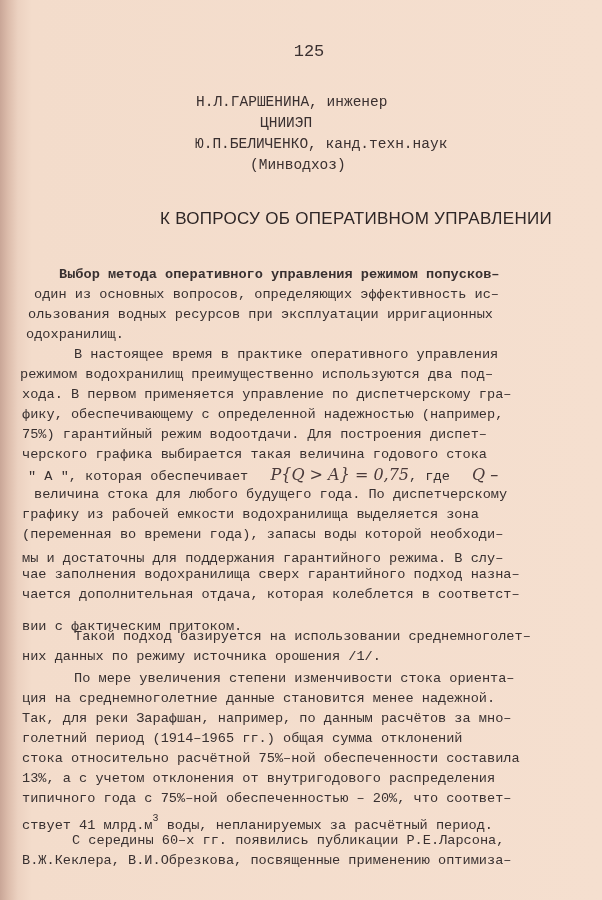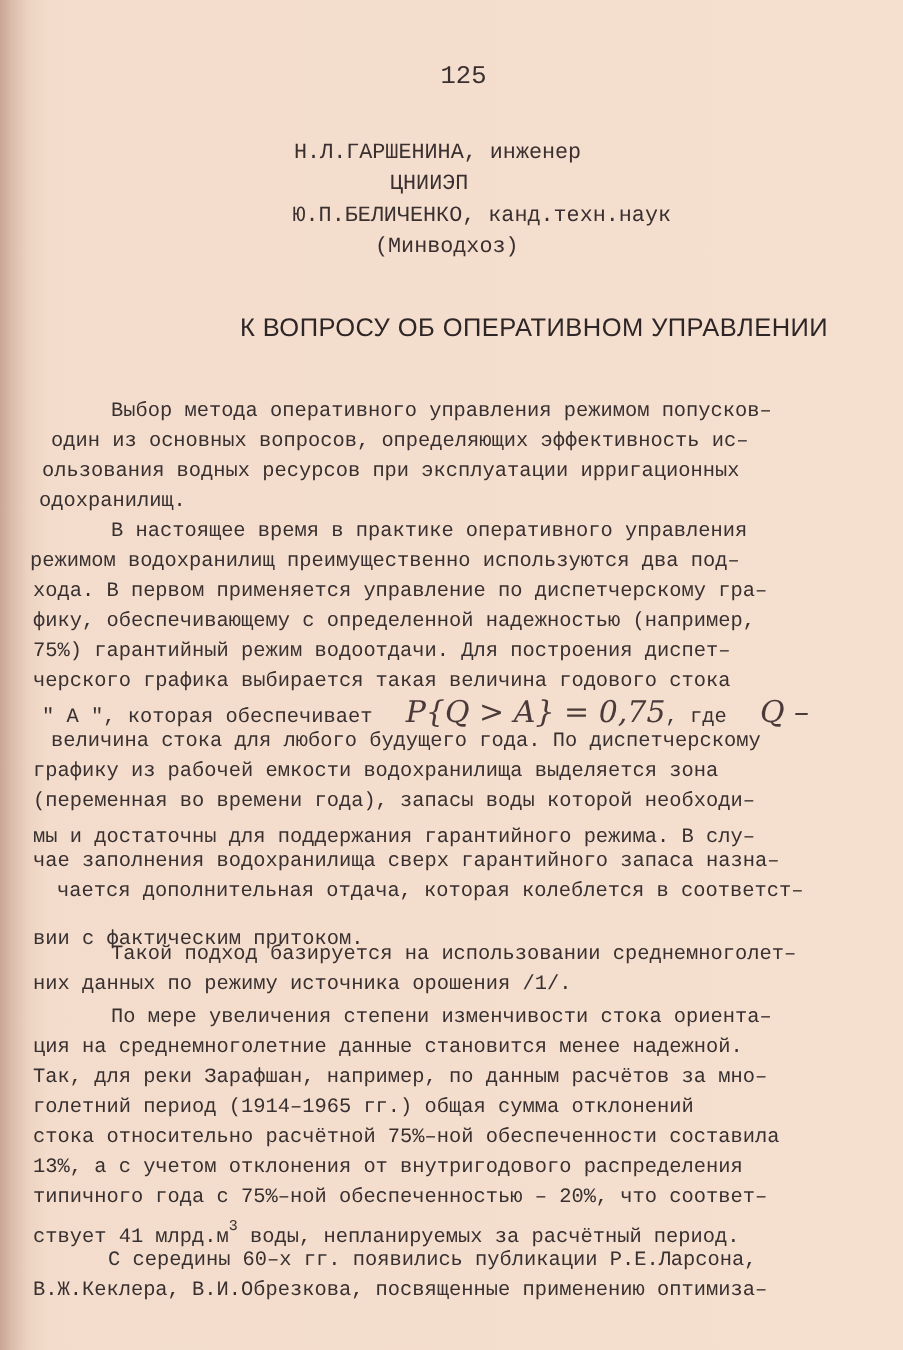--- a/index.html
+++ b/index.html
@@ -61,7 +61,7 @@
   </div>
 
   <div class="body-text">
-    <div class="line" style="left:74px; top:0px;">Выбор метода оперативного управления режимом попусков–</div>
+    <div class="line" style="left:59px; top:0px;font-weight:bold;">Выбор метода оперативного управления режимом попусков–</div>
     <div class="line" style="left:34px; top:20px;">один из основных вопросов, определяющих эффективность ис–</div>
     <div class="line" style="left:28px; top:40px;">ользования водных ресурсов при эксплуатации ирригационных</div>
     <div class="line" style="left:26px; top:60px;">одохранилищ.</div>

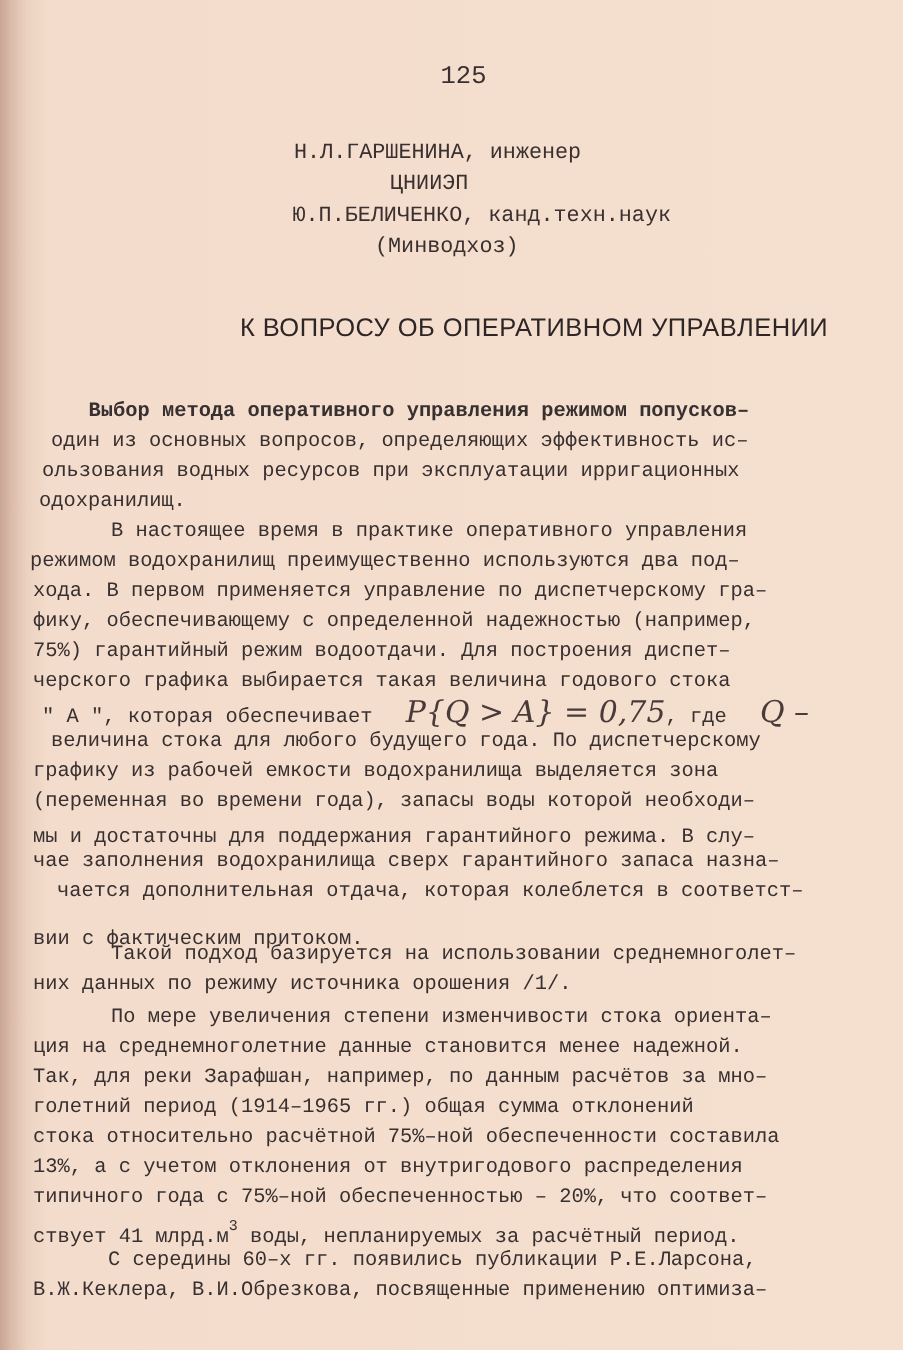--- a/index.html
+++ b/index.html
@@ -37,7 +37,7 @@
   }
   .line { position: absolute; white-space: nowrap; }
   .formula {
-    font-family: "DejaVu Serif", serif; font-style: italic; font-size: 20px;
+    font-family: "DejaVu Serif", serif; font-style: italic; font-size: 16px;
     color: #4a3a3a;
   }
   sup { font-size: 10px; vertical-align: 8px; }

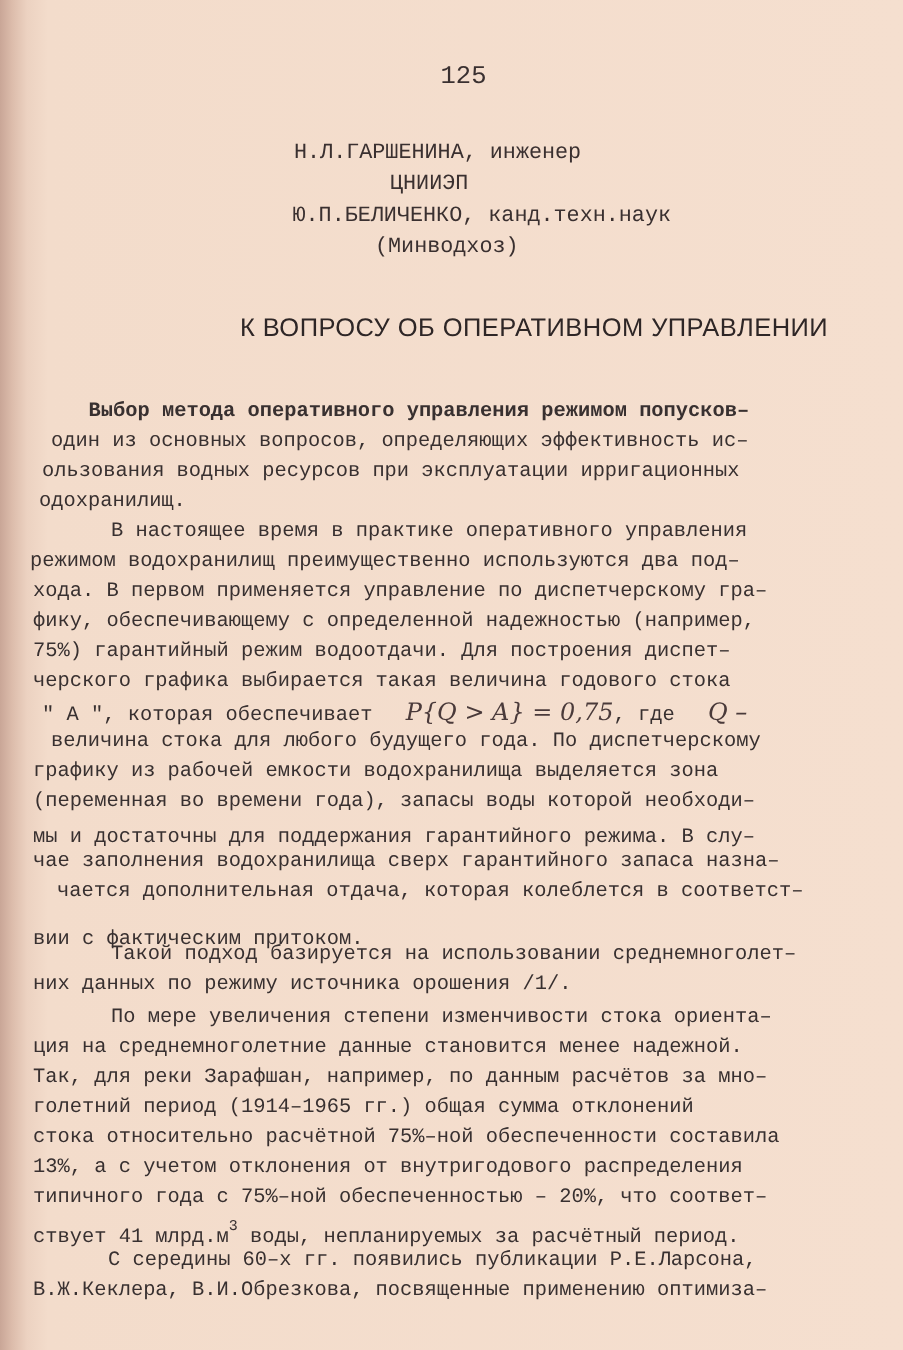--- a/index.html
+++ b/index.html
@@ -80,7 +80,7 @@
     <div class="line" style="left:22px; top:240px;">графику из рабочей емкости водохранилища выделяется зона</div>
     <div class="line" style="left:22px; top:260px;">(переменная во времени года), запасы воды которой необходи–</div>
     <div class="line" style="left:22px; top:284px;">мы и достаточны для поддержания гарантийного режима. В слу–</div>
-    <div class="line" style="left:22px; top:300px;">чае заполнения водохранилища сверх гарантийного запаса назна–</div>
+    <div class="line" style="left:22px; top:300px;">чае заполнения водохранилища сверх гарантийного подход назна–</div>
     <div class="line" style="left:38px; top:320px;">чается дополнительная отдача, которая колеблется в соответст–</div>
     <div class="line" style="left:22px; top:352px;">вии с фактическим притоком.</div>
     <div class="line" style="left:74px; top:362px;">Такой подход базируется на использовании среднемноголет–</div>

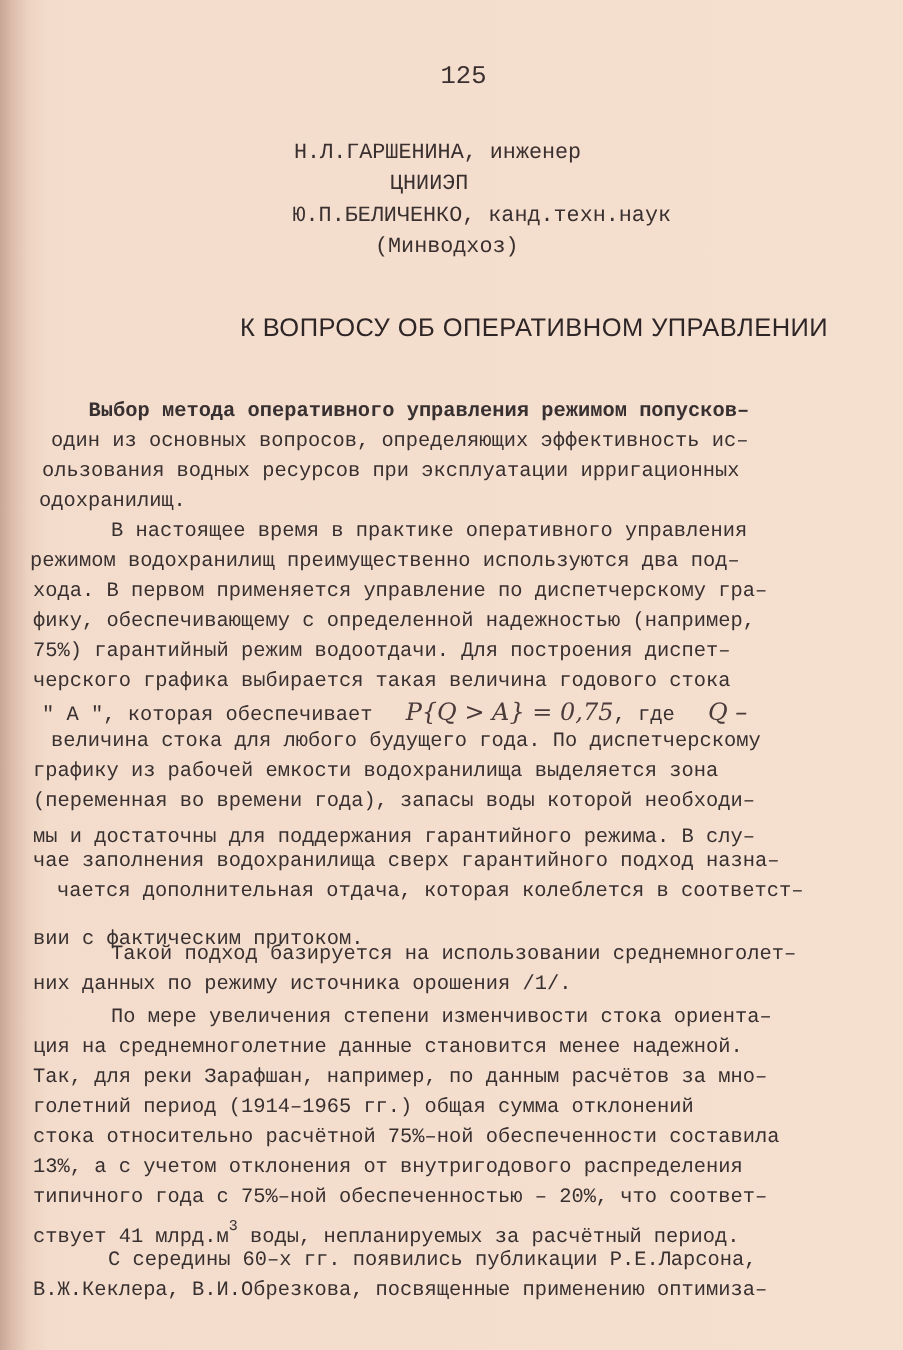--- a/index.html
+++ b/index.html
@@ -81,7 +81,7 @@
     <div class="line" style="left:22px; top:260px;">(переменная во времени года), запасы воды которой необходи–</div>
     <div class="line" style="left:22px; top:284px;">мы и достаточны для поддержания гарантийного режима. В слу–</div>
     <div class="line" style="left:22px; top:300px;">чае заполнения водохранилища сверх гарантийного подход назна–</div>
-    <div class="line" style="left:38px; top:320px;">чается дополнительная отдача, которая колеблется в соответст–</div>
+    <div class="line" style="left:22px; top:320px;">чается дополнительная отдача, которая колеблется в соответст–</div>
     <div class="line" style="left:22px; top:352px;">вии с фактическим притоком.</div>
     <div class="line" style="left:74px; top:362px;">Такой подход базируется на использовании среднемноголет–</div>
     <div class="line" style="left:22px; top:382px;">них данных по режиму источника орошения /1/.</div>

